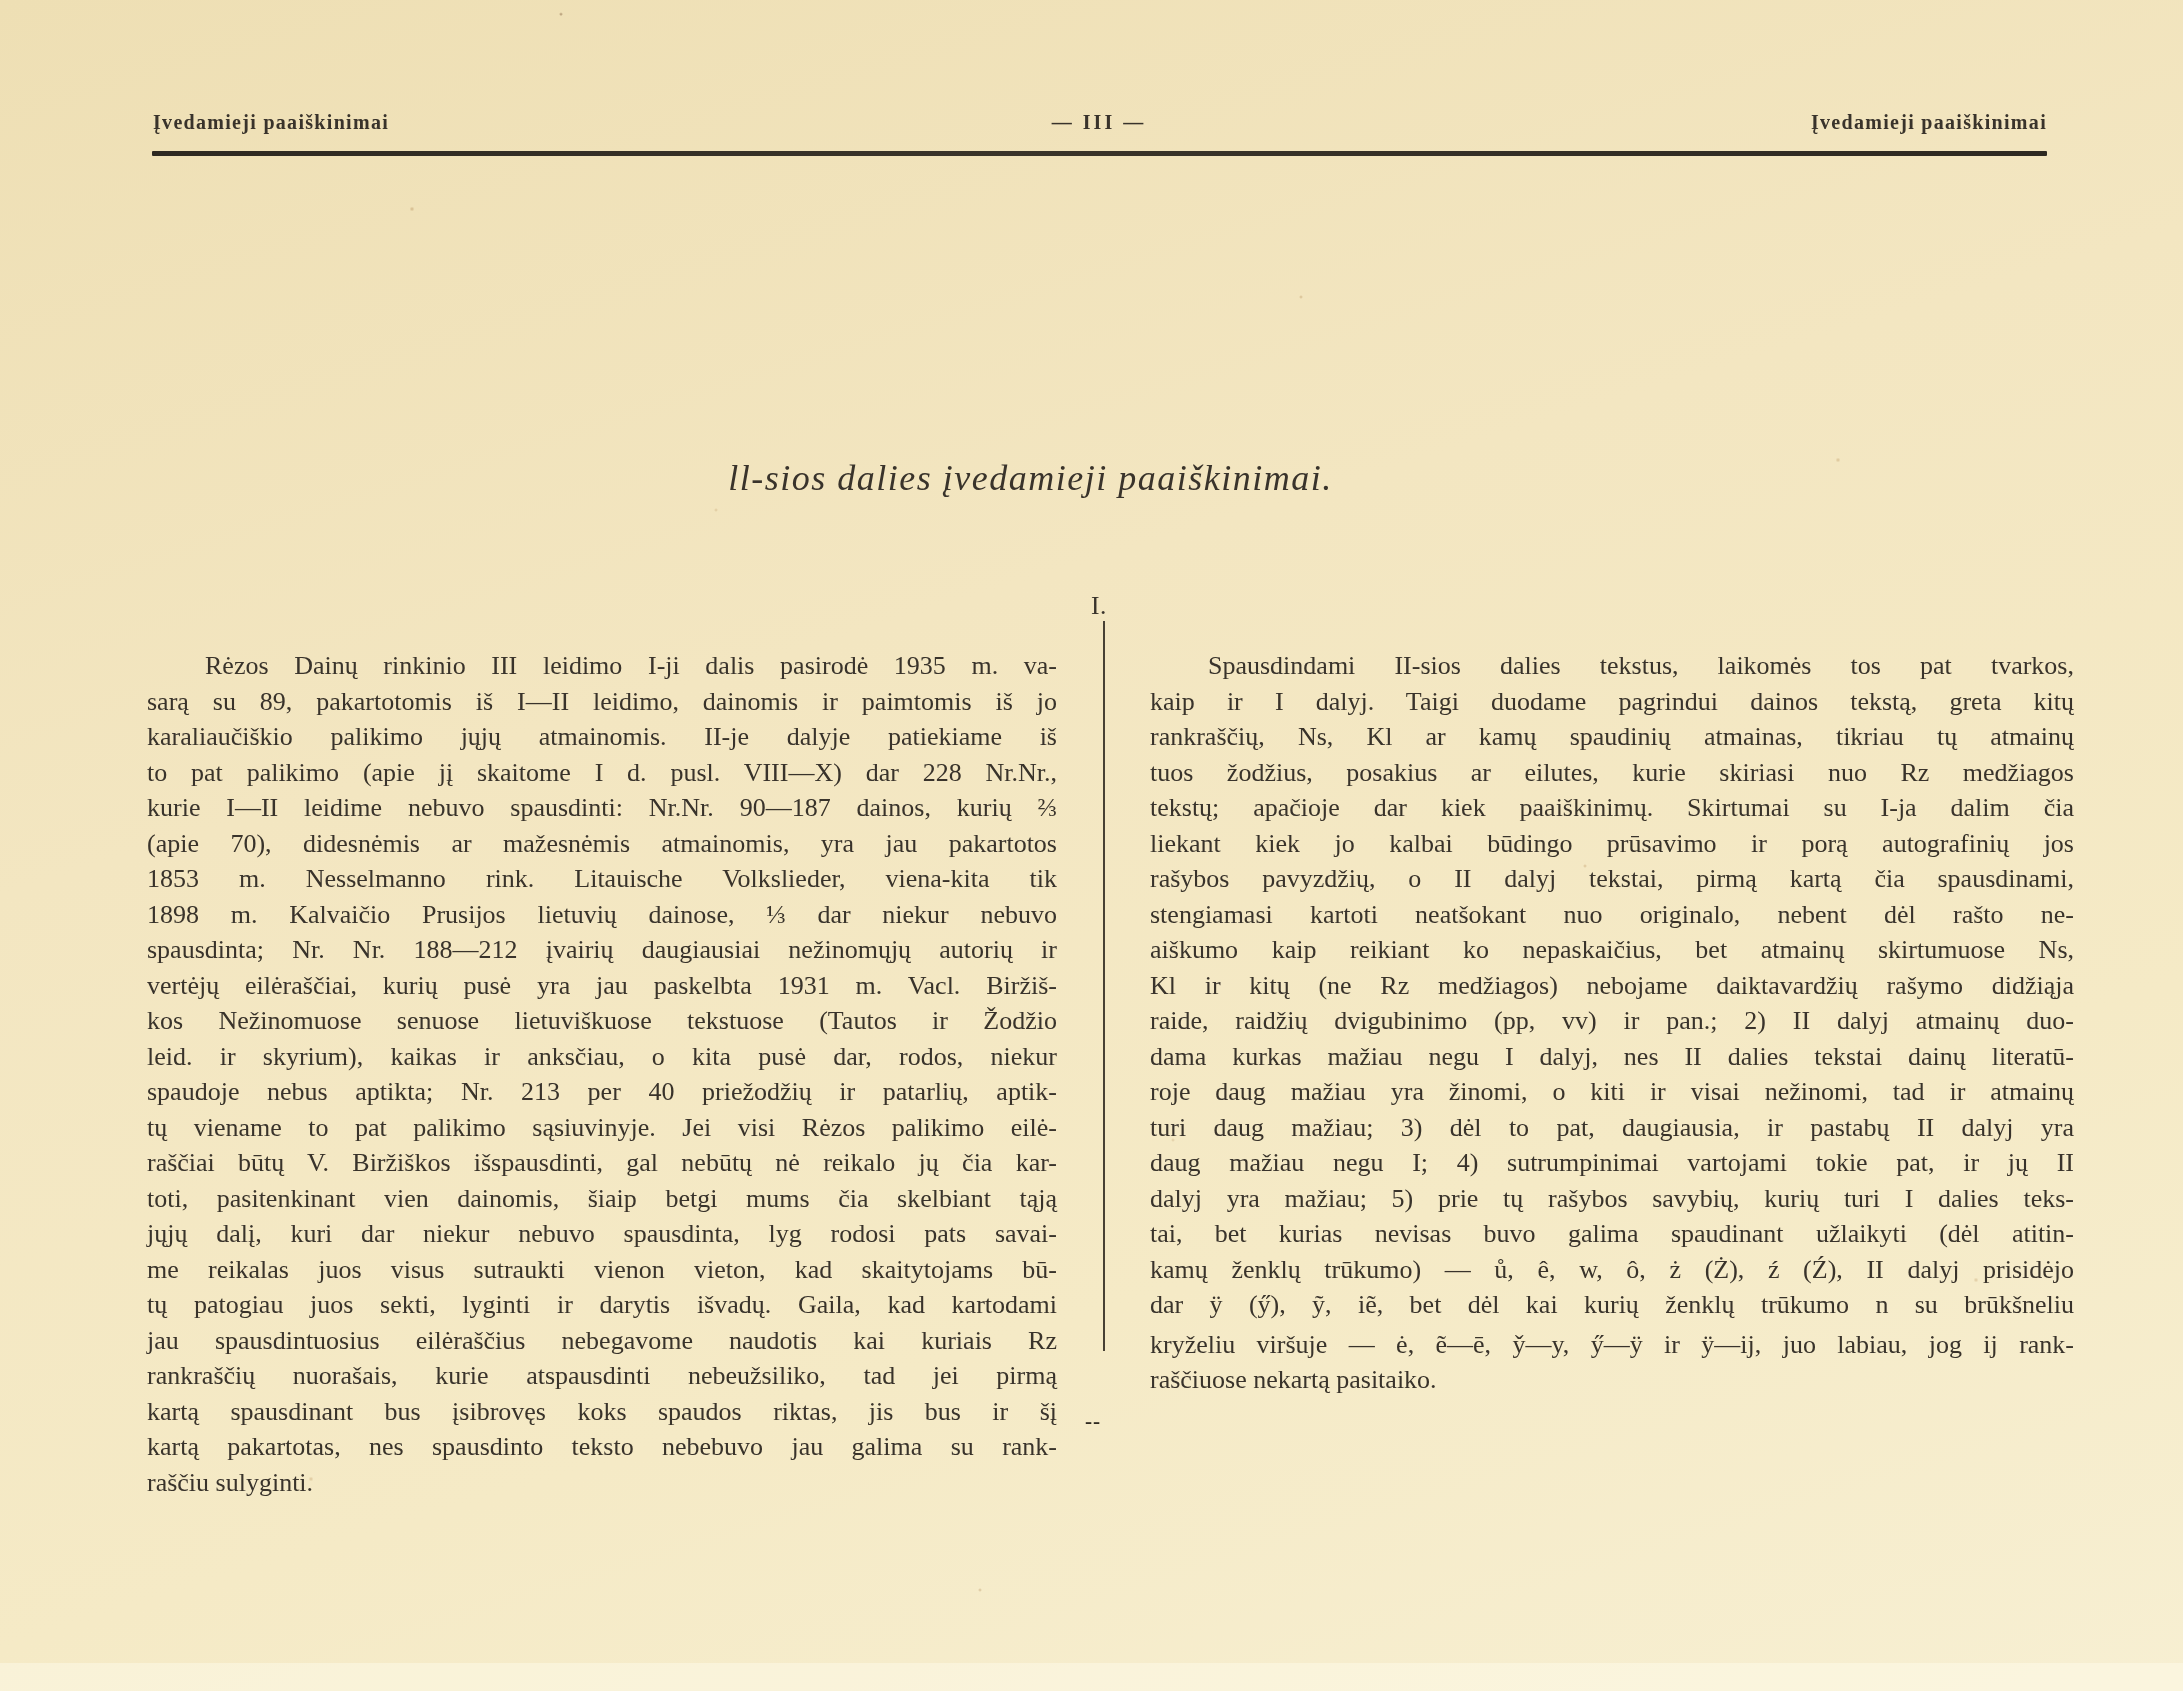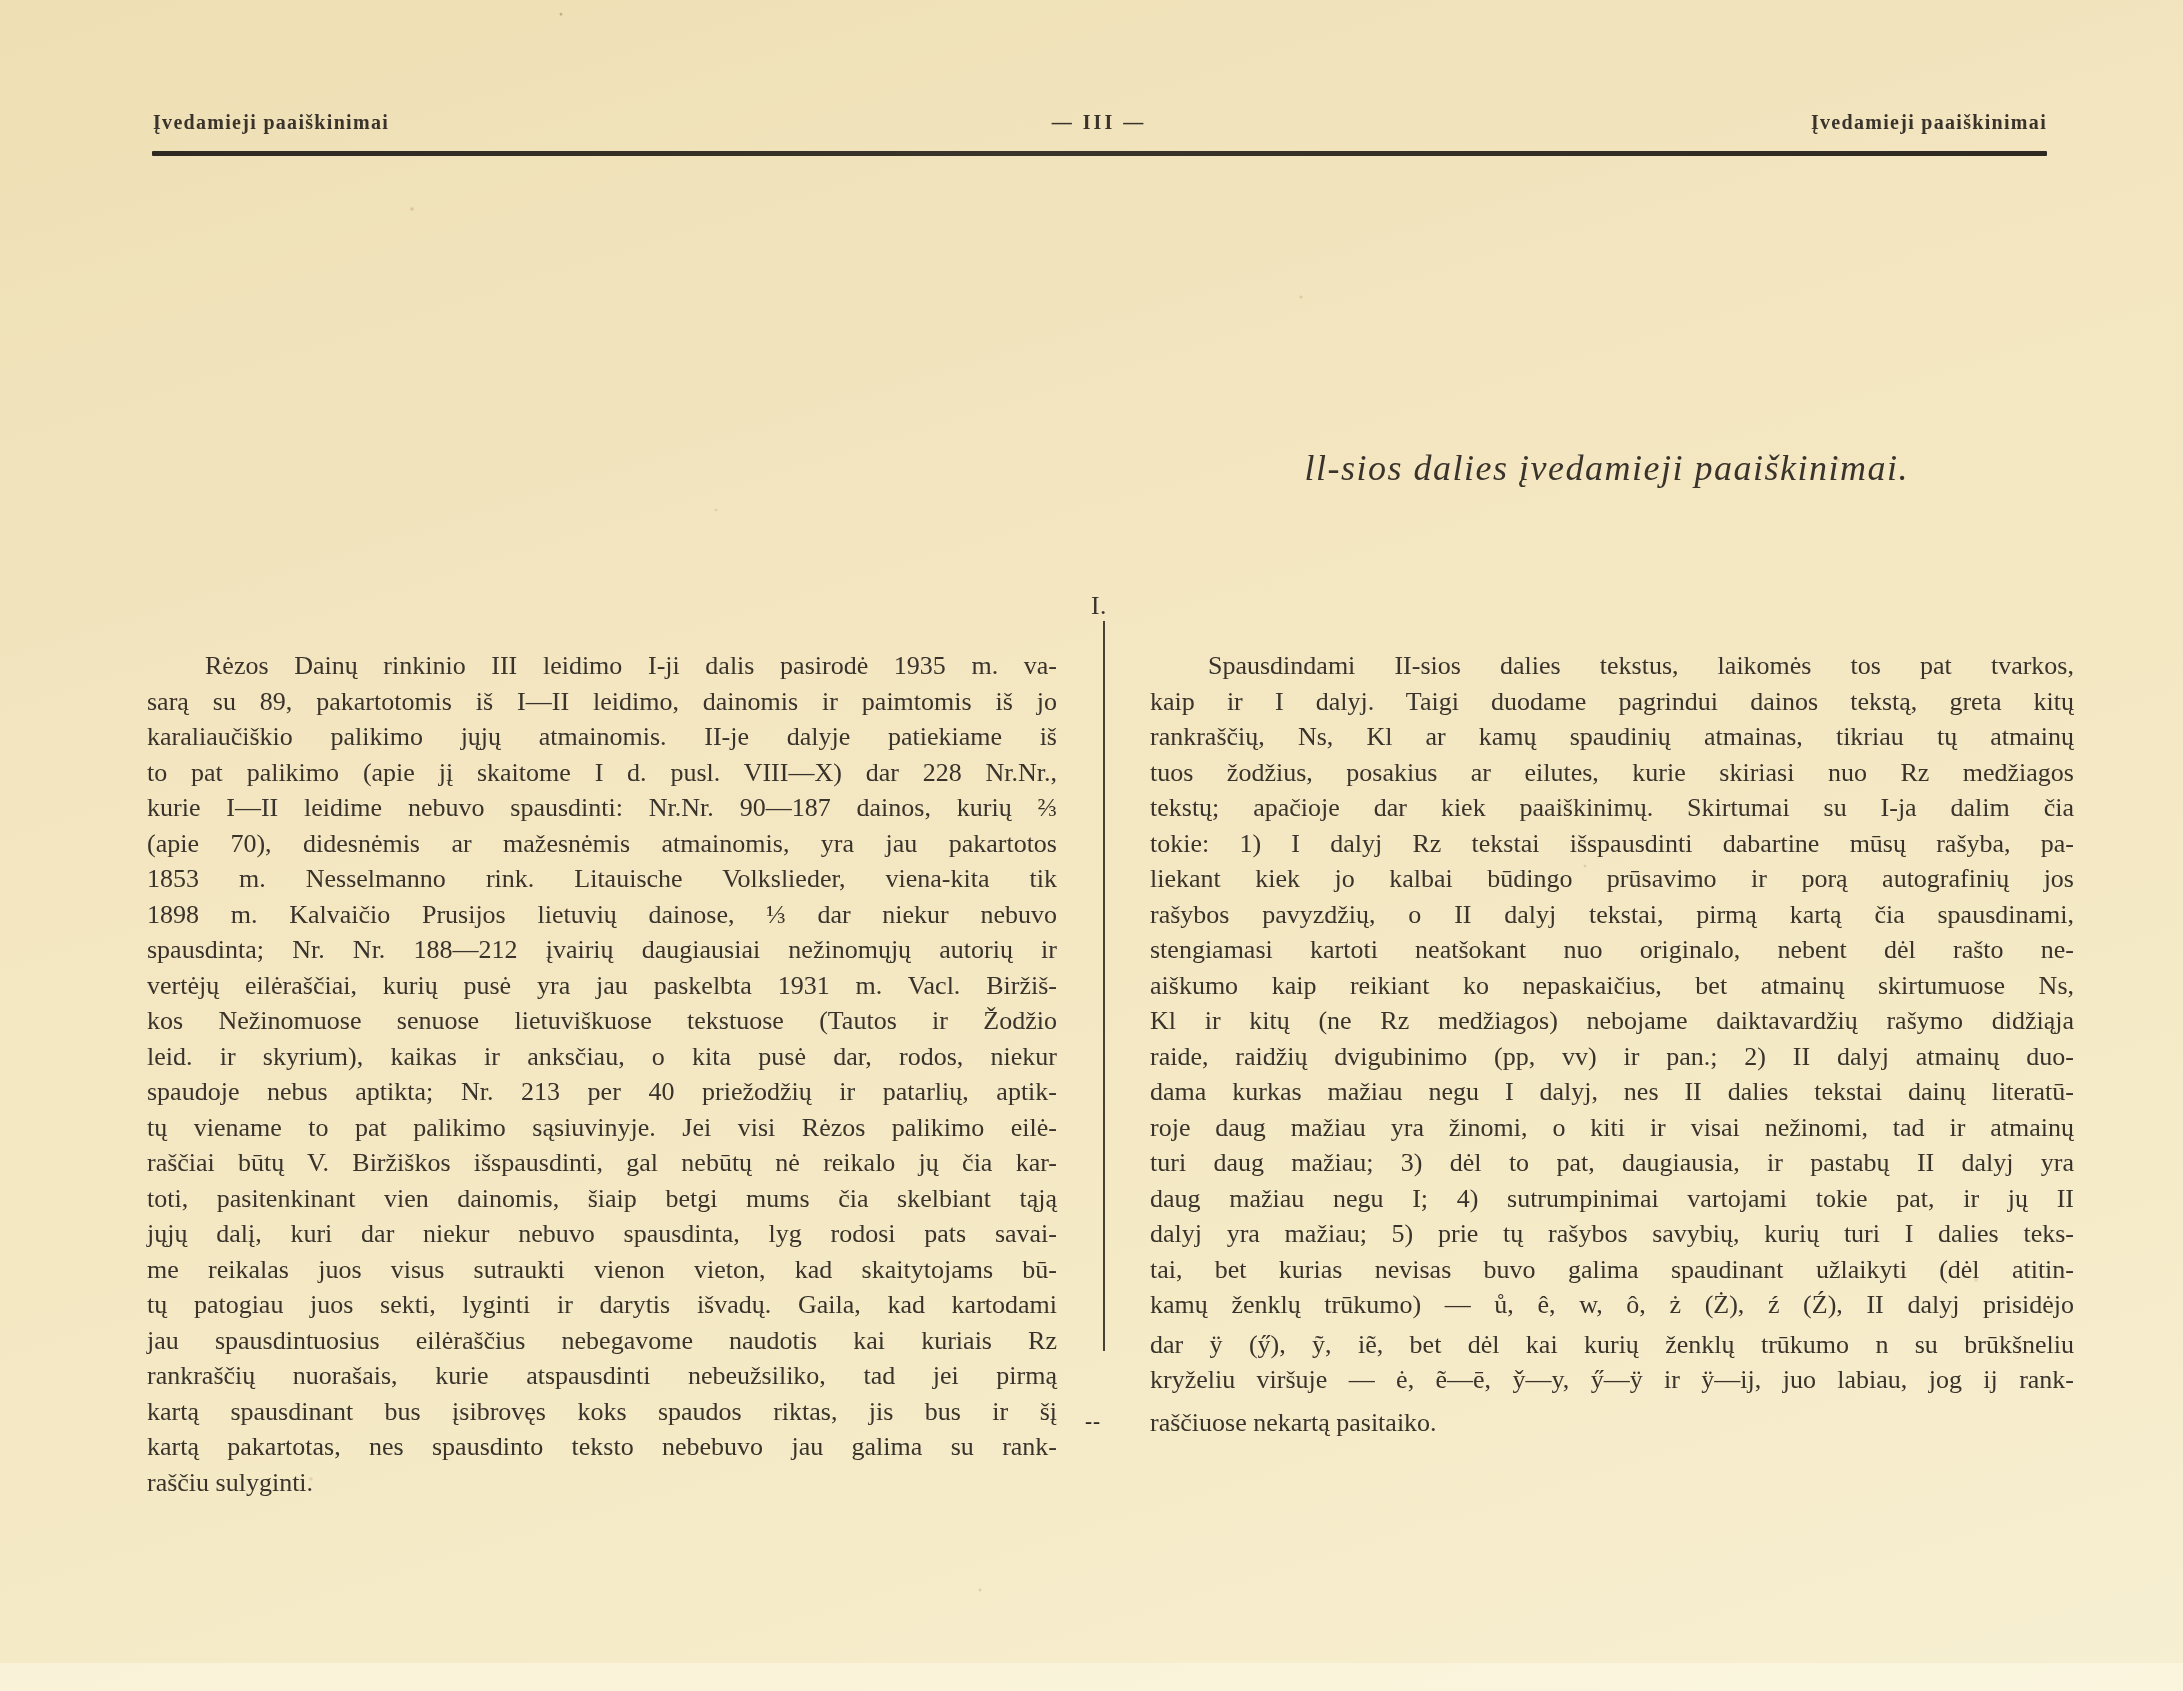--- a/index.html
+++ b/index.html
@@ -66,8 +66,8 @@
 
   .doc-title{
     position:absolute;
-    left:152px;top:447px;width:1757px;
-    text-align:right;
+    left:152px;top:457px;width:1757px;
+    text-align:center;
     font-style:italic;
     font-size:36px;
     letter-spacing:1.5px;

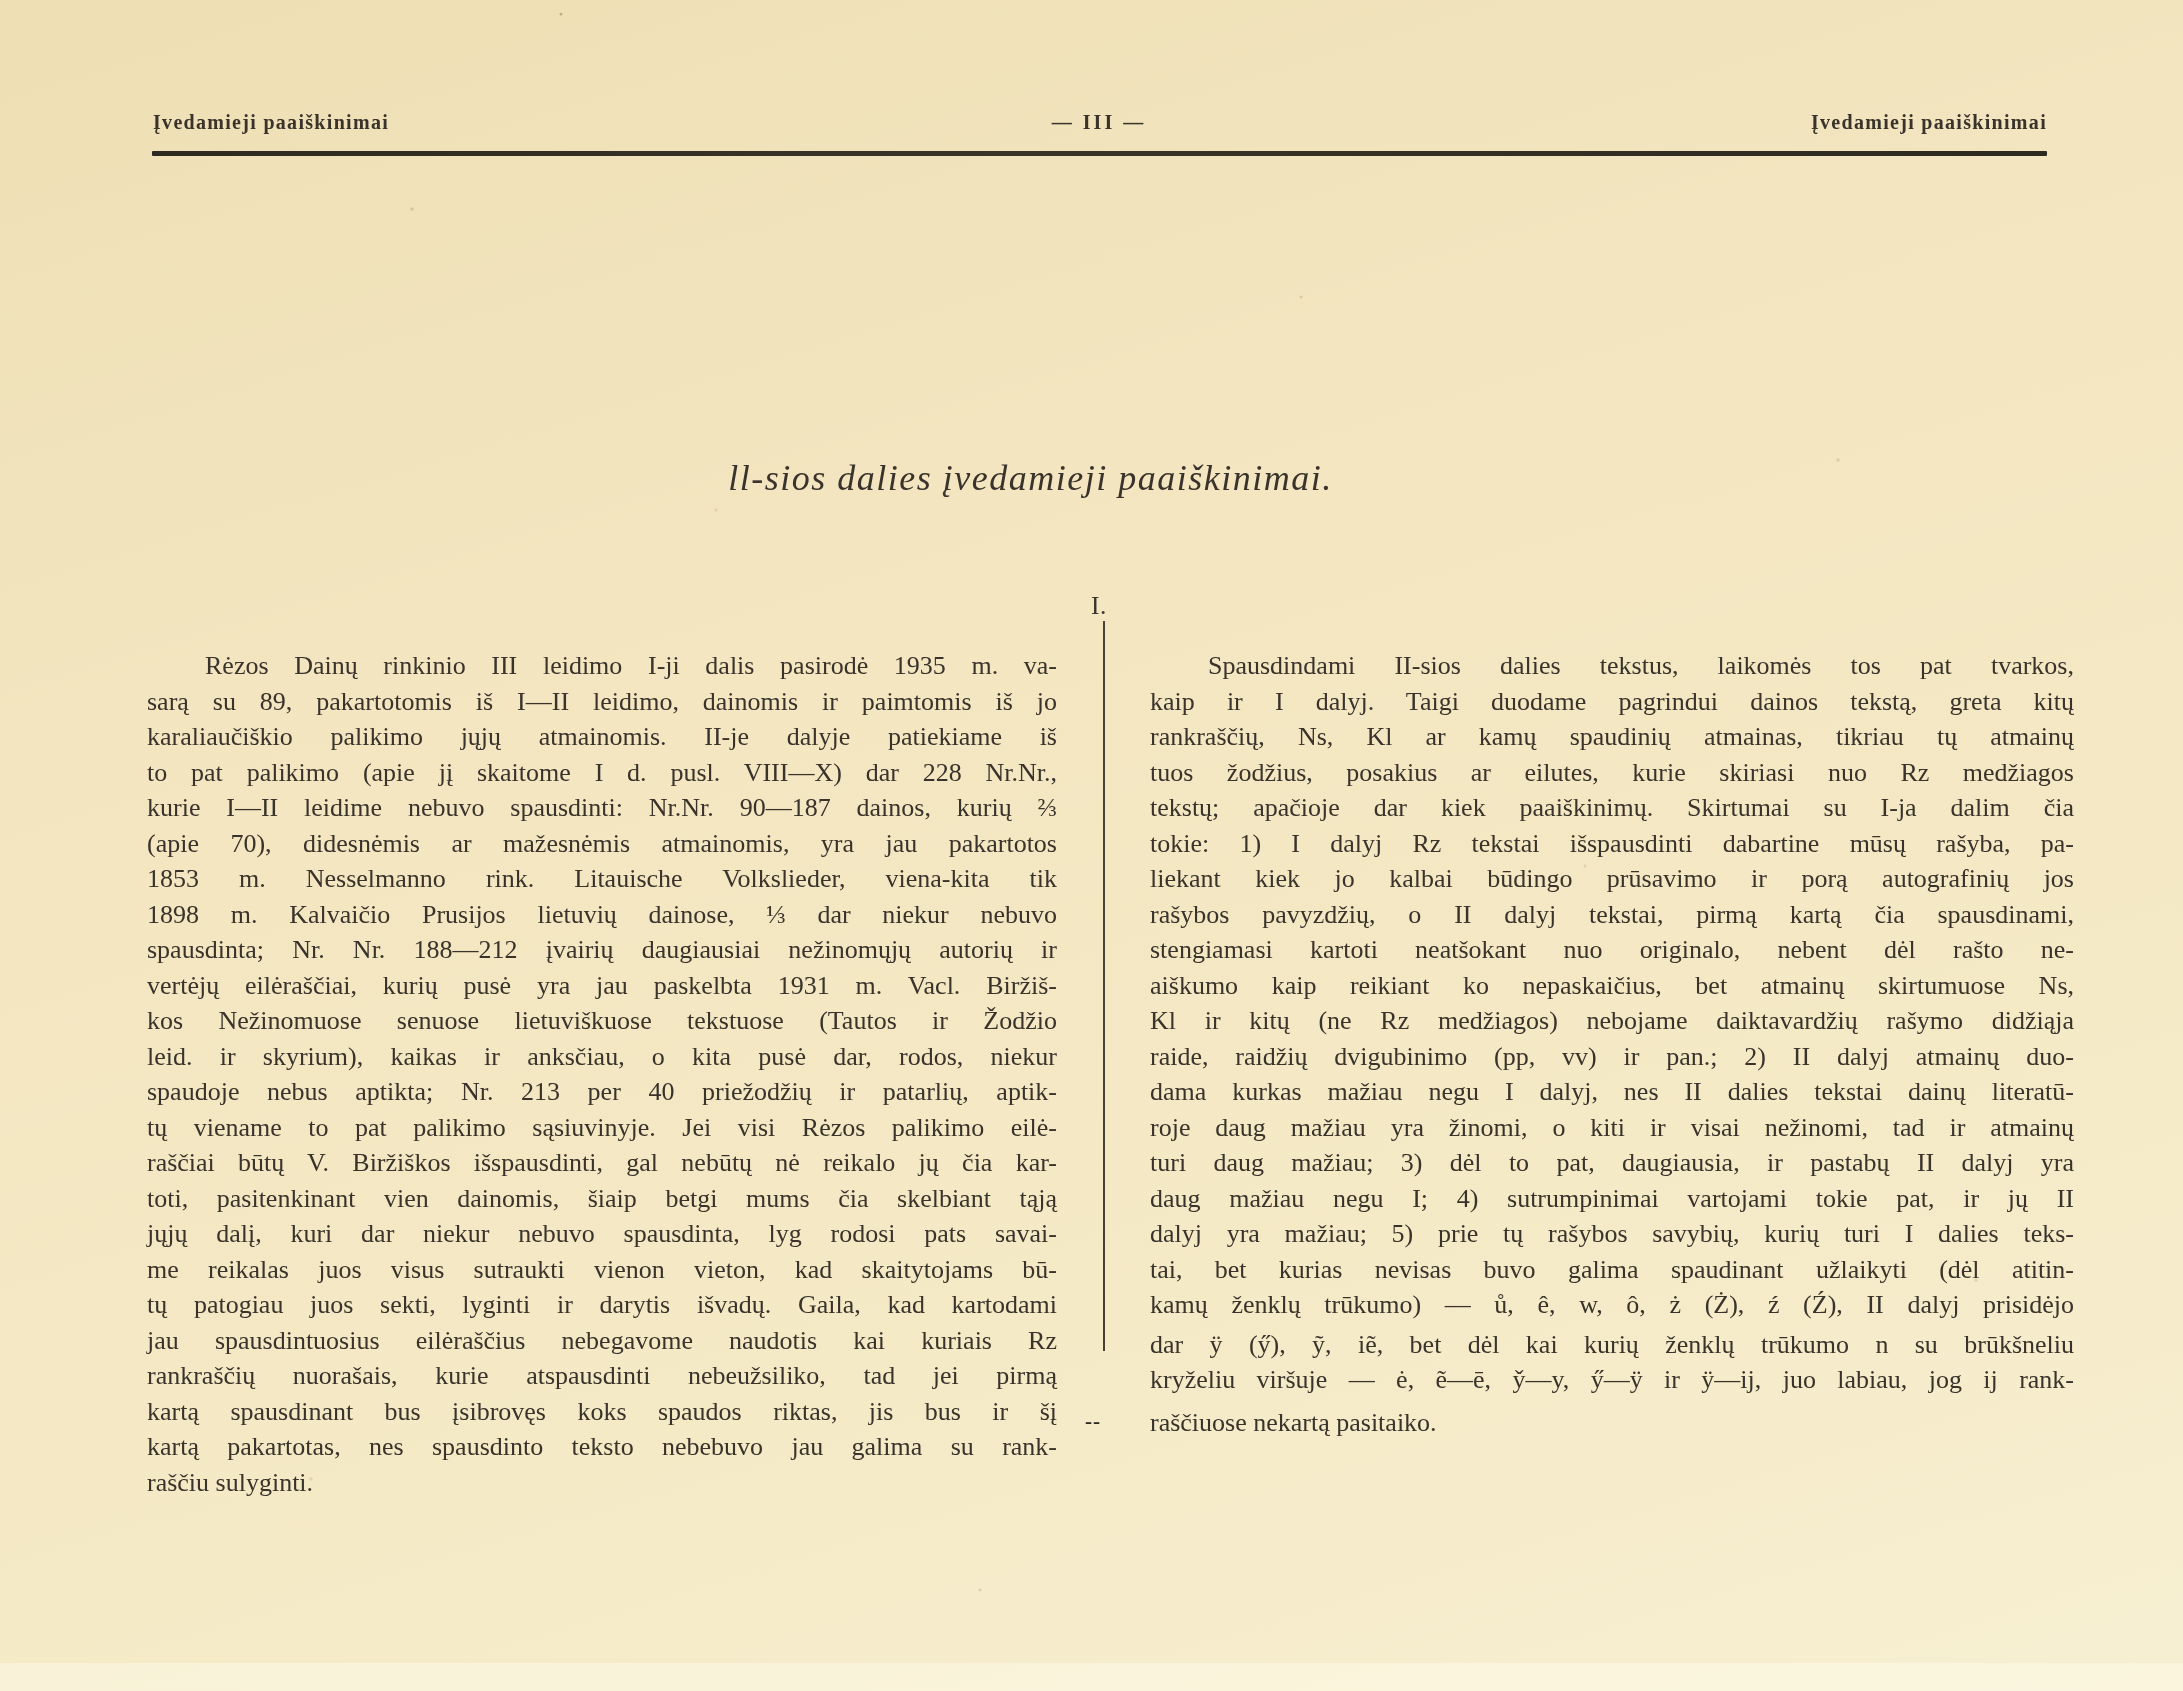--- a/index.html
+++ b/index.html
@@ -169,7 +169,6 @@
       <p class="line">rankraščių, Ns, Kl ar kamų spaudinių atmainas, tikriau tų atmainų</p>
       <p class="line">tuos žodžius, posakius ar eilutes, kurie skiriasi nuo Rz medžiagos</p>
       <p class="line">tekstų; apačioje dar kiek paaiškinimų.  Skirtumai su I-ja dalim čia</p>
-      <p class="line">tokie: 1) I dalyj Rz tekstai išspausdinti dabartine mūsų rašyba, pa-</p>
       <p class="line">liekant kiek jo kalbai būdingo prūsavimo ir porą autografinių jos</p>
       <p class="line">rašybos pavyzdžių, o II dalyj tekstai, pirmą kartą čia spausdinami,</p>
       <p class="line">stengiamasi kartoti neatšokant nuo originalo, nebent dėl rašto ne-</p>

